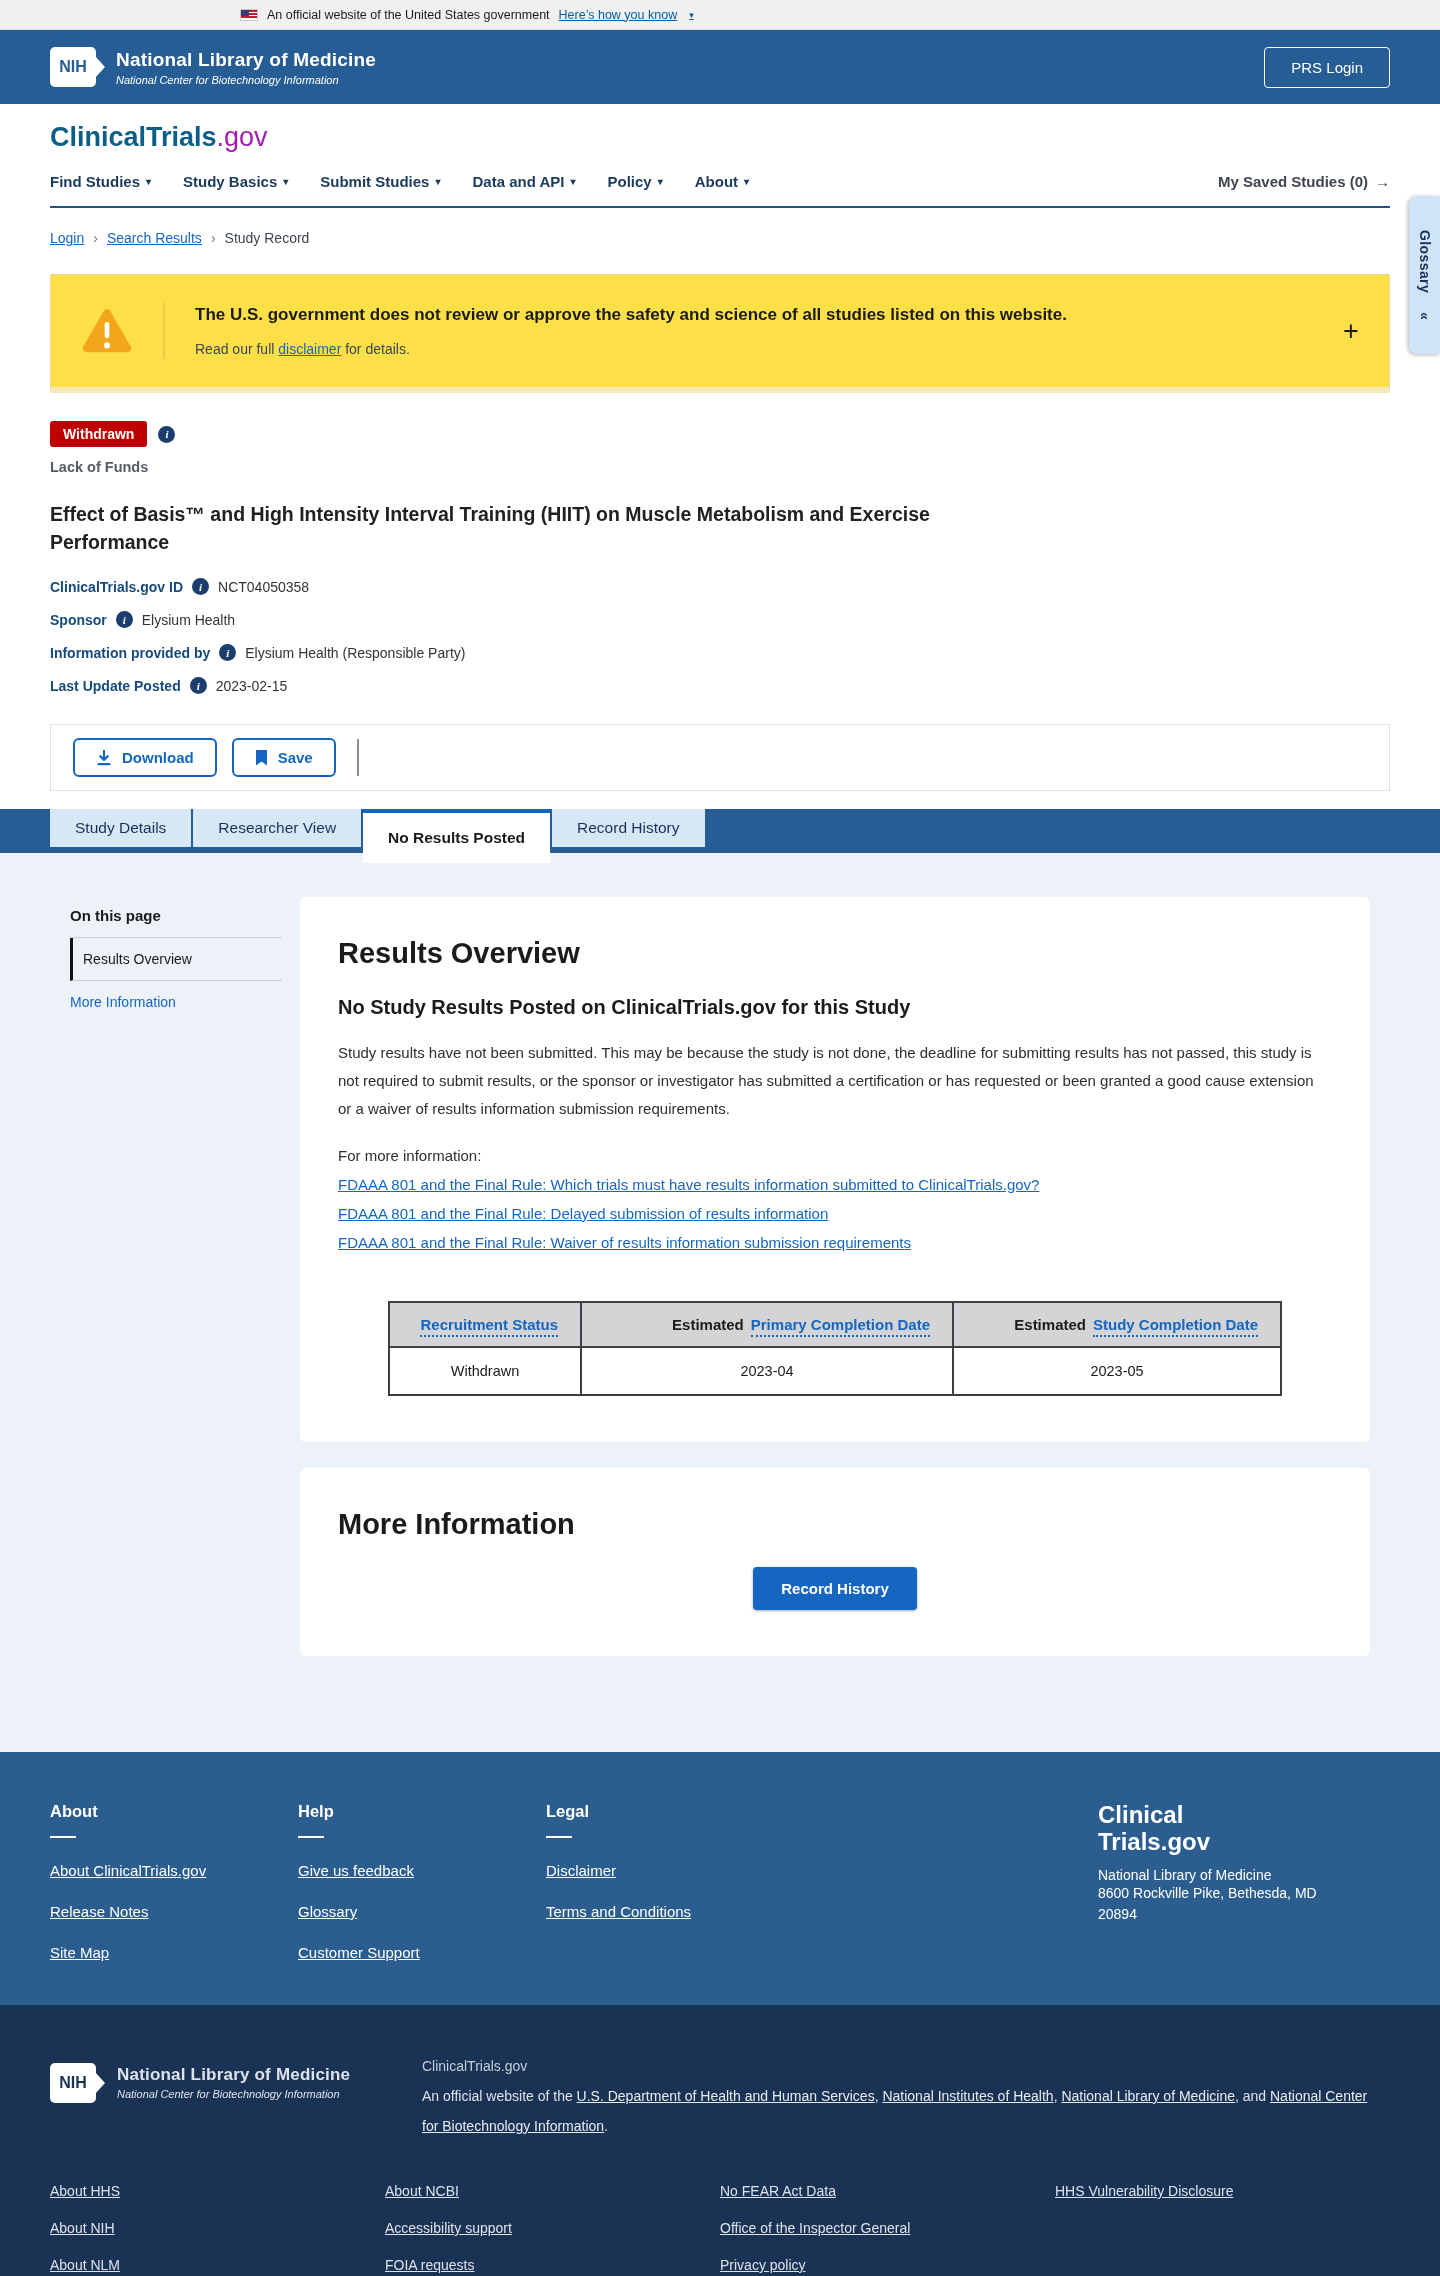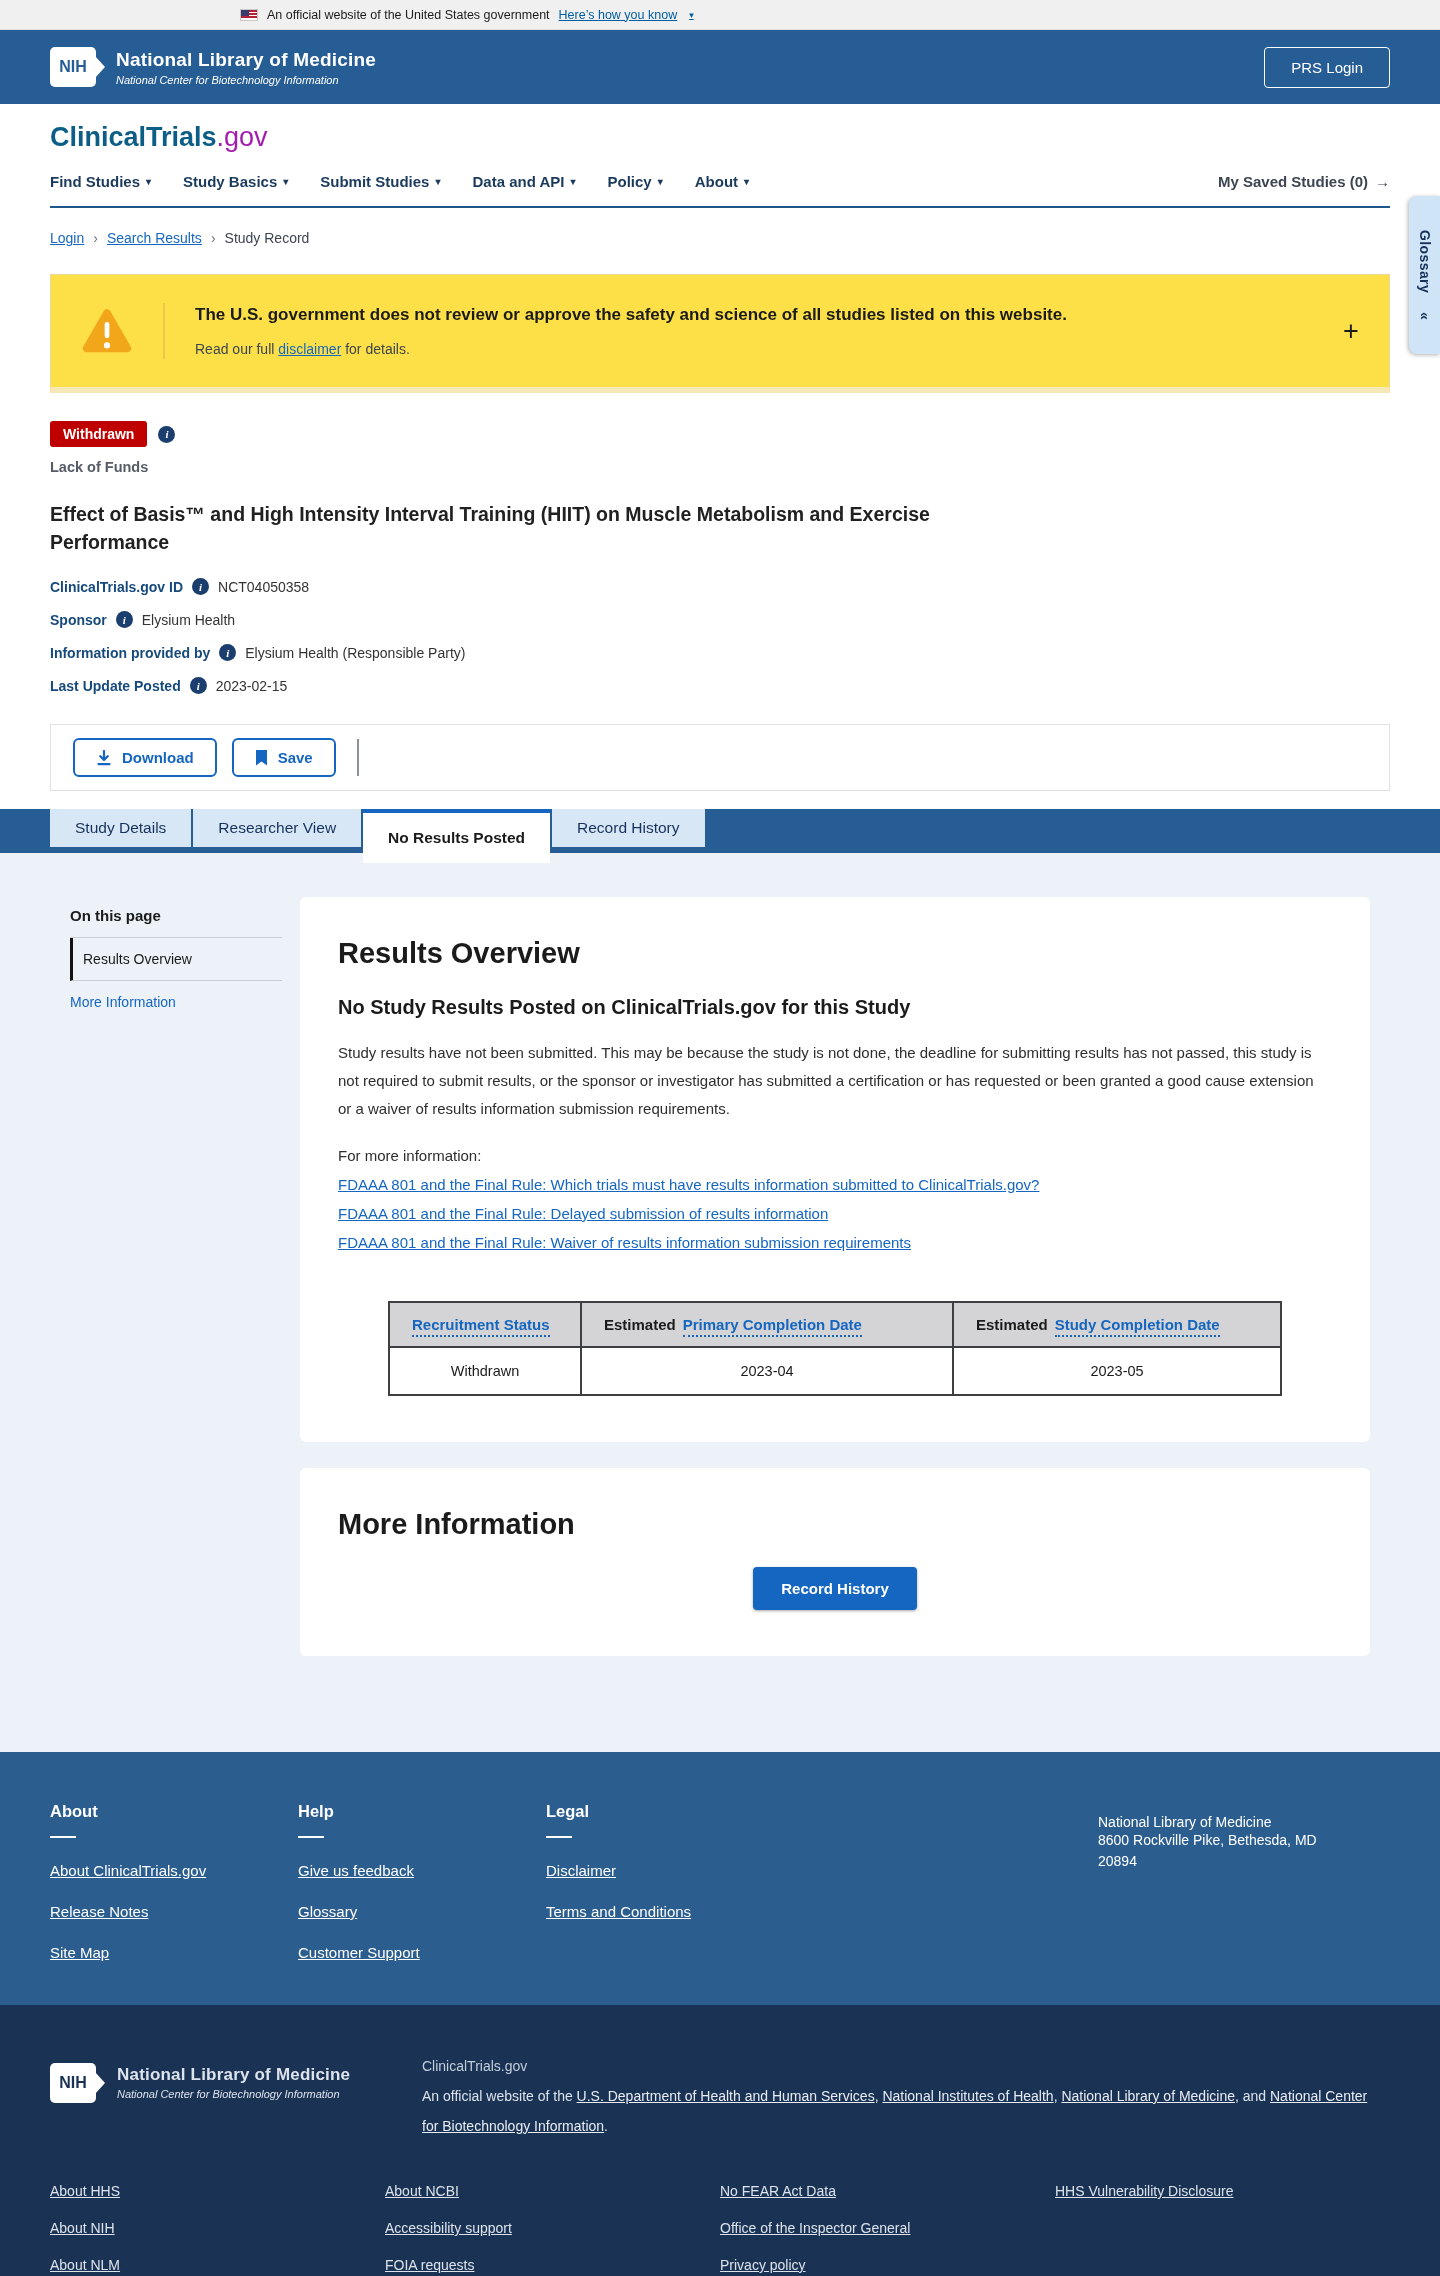--- a/index.html
+++ b/index.html
@@ -108,7 +108,7 @@
 
   .results-table { margin: 50px auto 12px; border-collapse: collapse; }
   .results-table th, .results-table td { border: 2px solid #3d3f42; }
-  .results-table th { background: #d4d4d6; padding: 13px 22px; font-size: 15px; text-align: left; }
+  .results-table th { background: #d4d4d6; padding: 13px 22px; font-size: 15px; text-align: right; }
   .results-table td { padding: 15px 22px; text-align: center; font-size: 14.5px; color: #1b1b1b; background:#fff; }
   .th-pre { font-weight: 700; color: #1b1b1b; margin-right: 7px; }
   .th-pre:empty { display: none; }

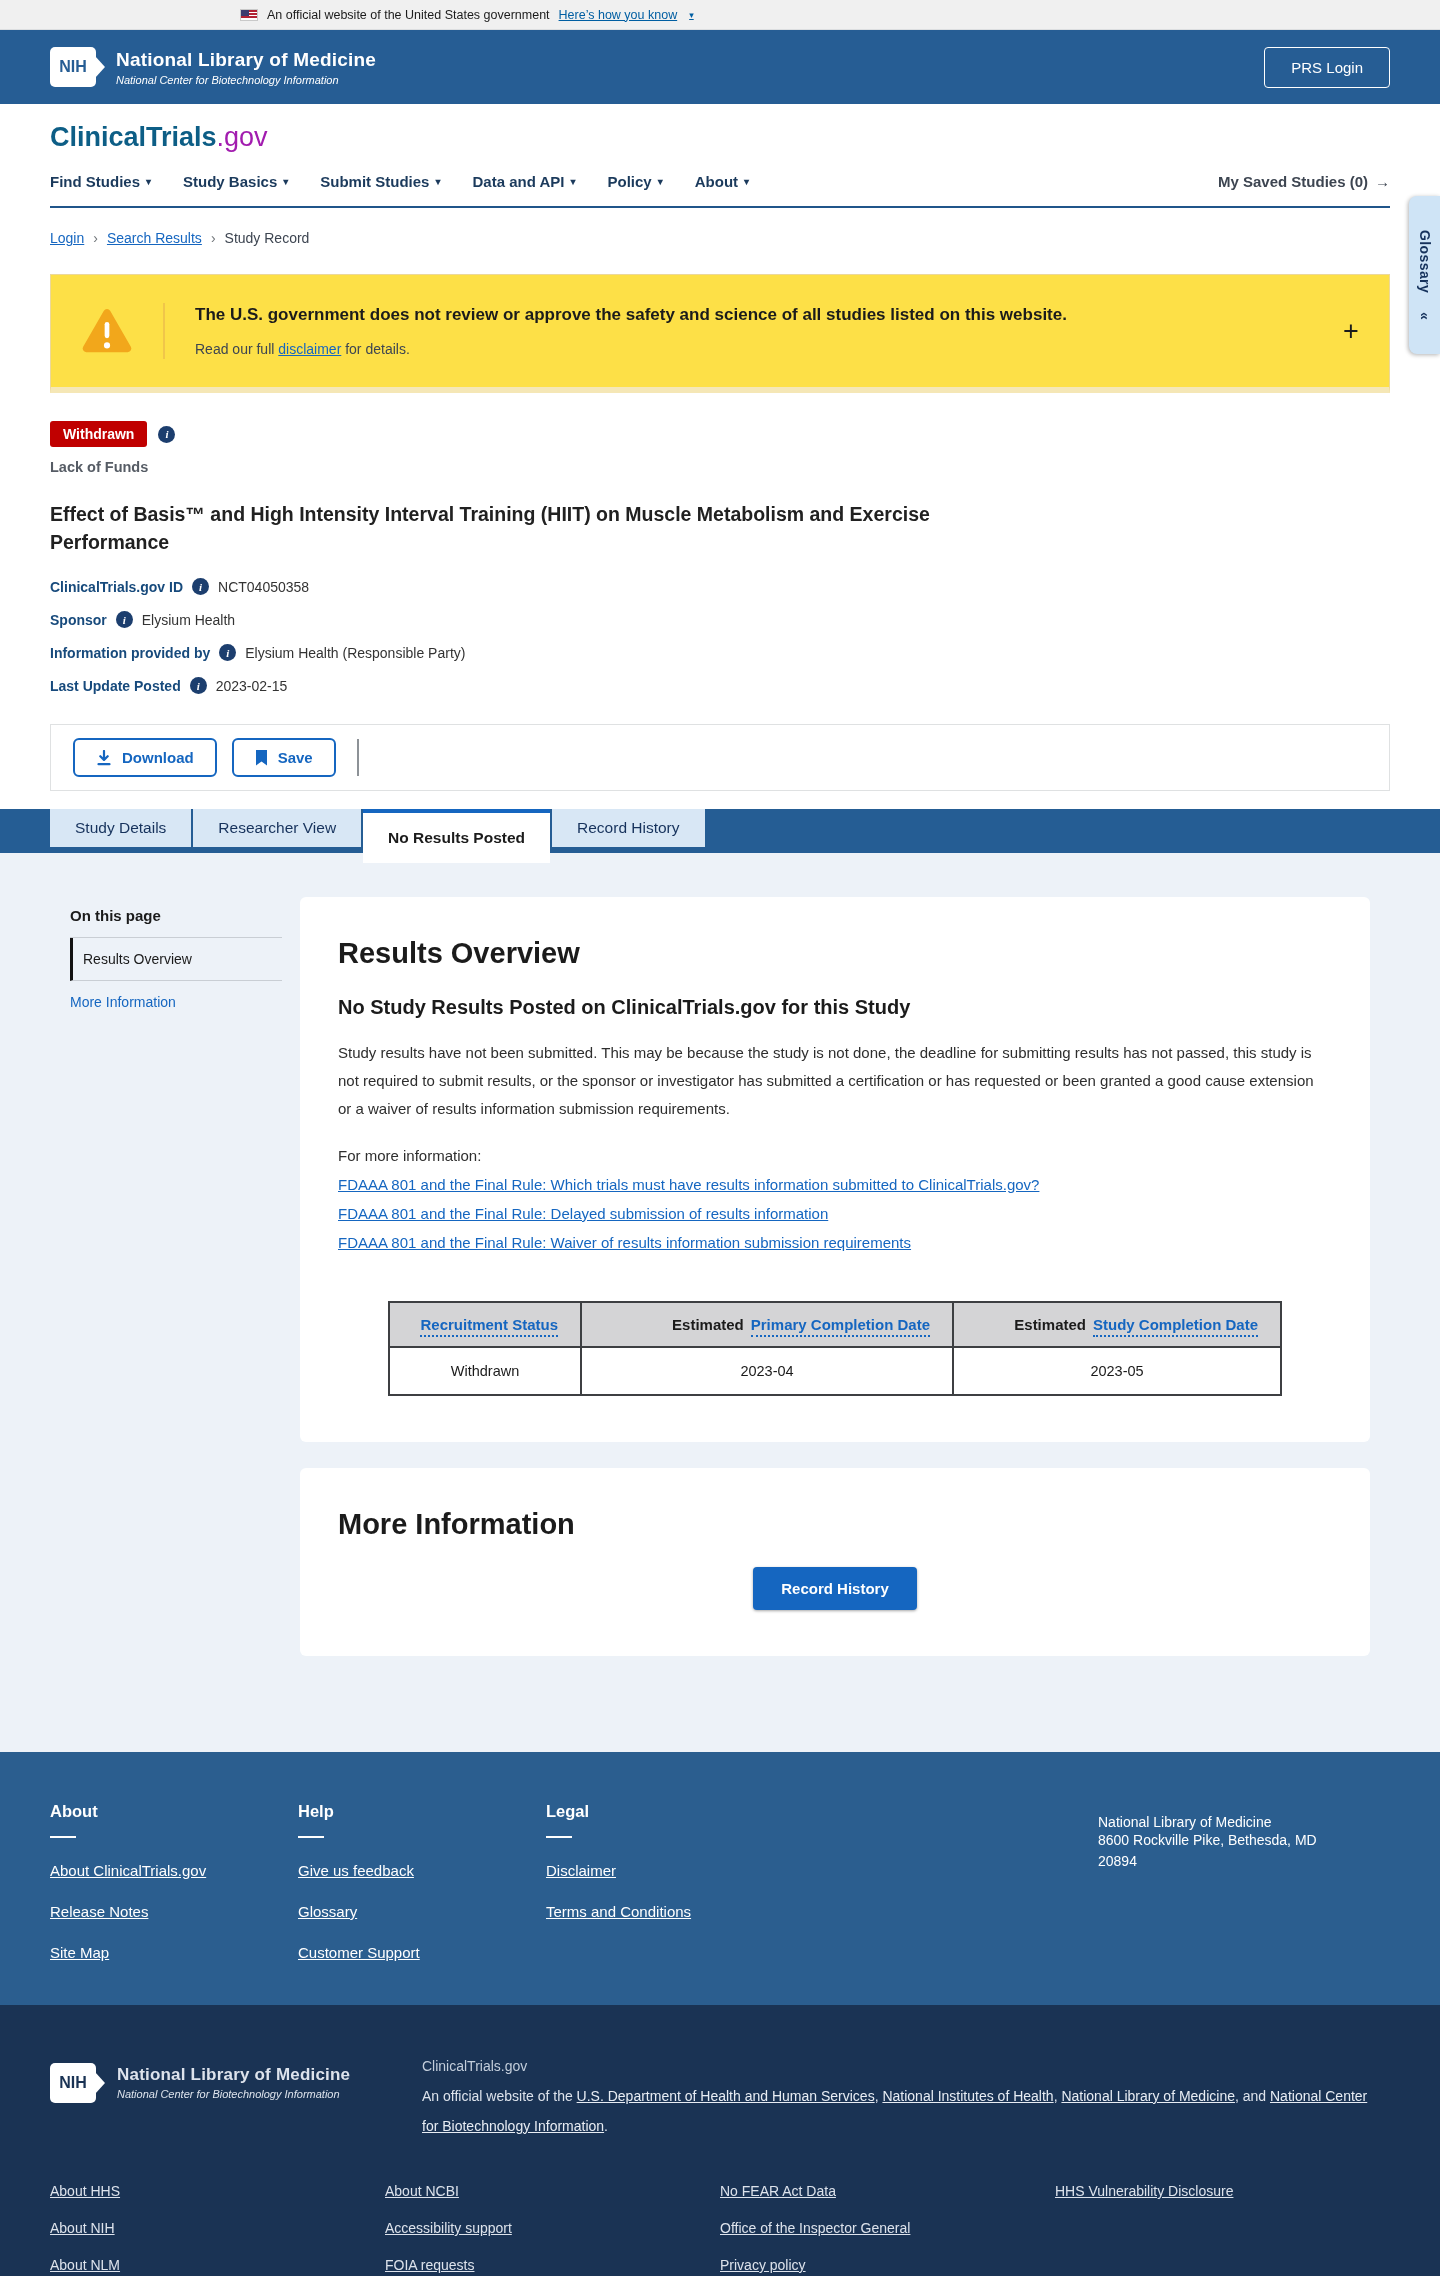--- a/index.html
+++ b/index.html
@@ -358,6 +358,10 @@
     <a class="f-link">Terms and Conditions</a>
   </div>
   <div class="f-brand">
+    <div class="fb-logo">
+      <div>Clinical</div>
+      <div>Trials.gov</div>
+    </div>
     <div class="fb-org">National Library of Medicine</div>
     <div class="fb-addr">
       <div>8600 Rockville Pike, Bethesda, MD</div>

